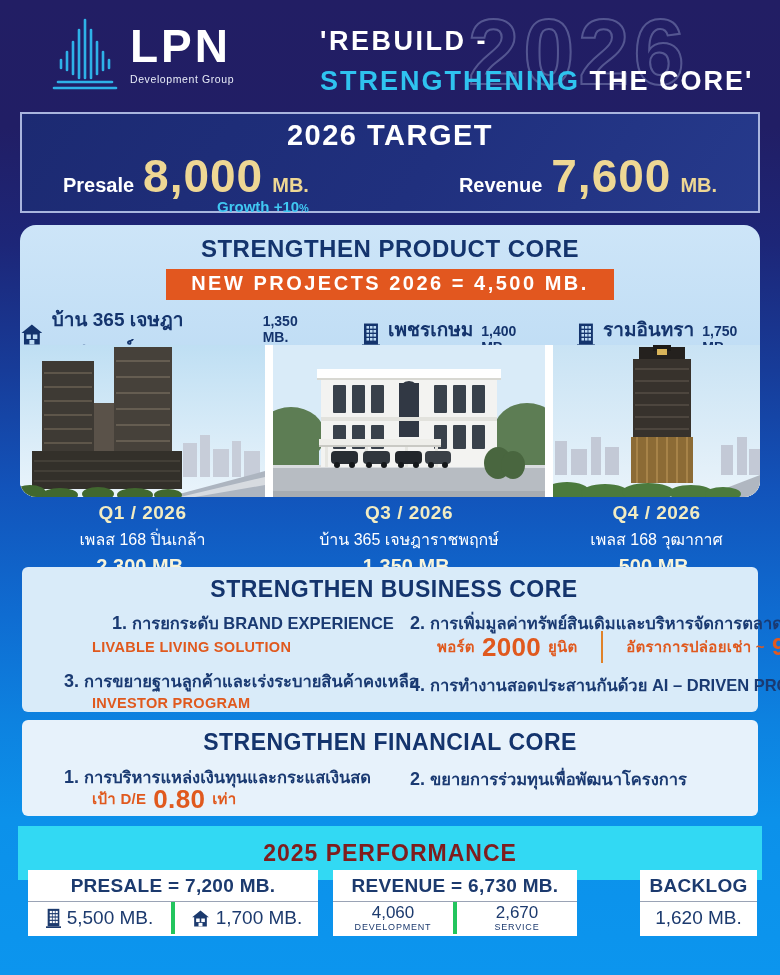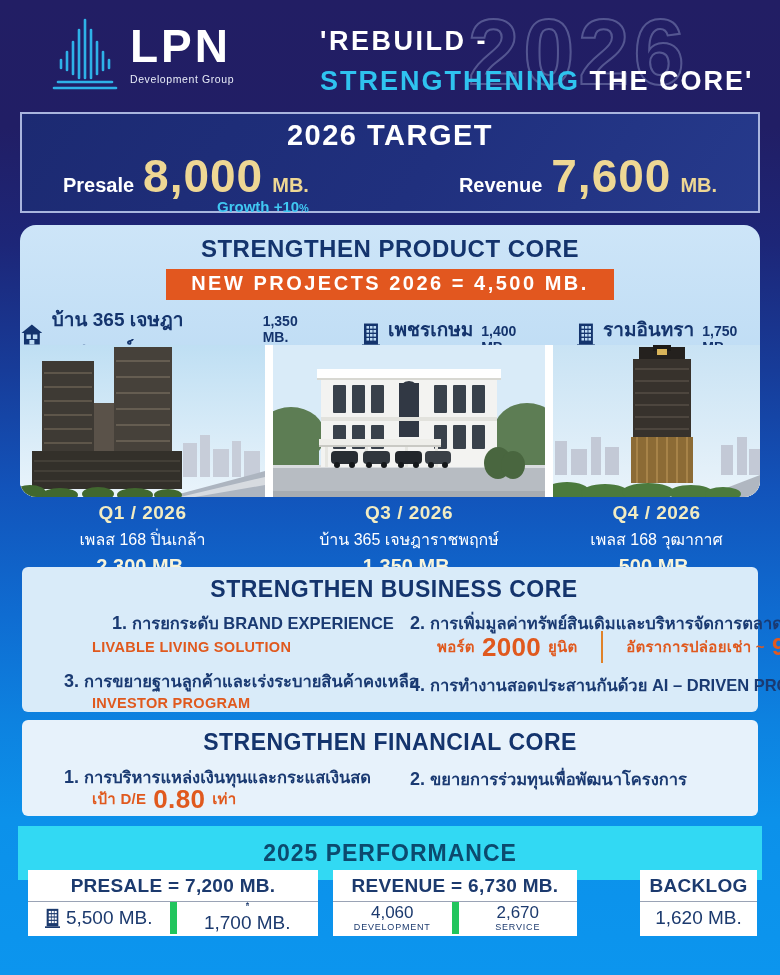--- a/index.html
+++ b/index.html
@@ -70,7 +70,7 @@
   
   .perf-banner { position:absolute; left:18px; top:826px; width:744px; height:54px; background:#32d9f3;
     display:flex; align-items:center; justify-content:center;
-    color:#0c4a6e; font-size:23px; font-weight:bold; letter-spacing:1px; }
+    color:#7f1d1d; font-size:23px; font-weight:bold; letter-spacing:1px; }
   .wbox { position:absolute; top:870px; background:#ffffff; height:66px; color:#1c3a6e; }
   .wbox-hdr { height:32px; border-bottom:1.5px solid #9aa3b5; display:flex; align-items:center; justify-content:center;
     font-size:19px; font-weight:bold; letter-spacing:.3px; }

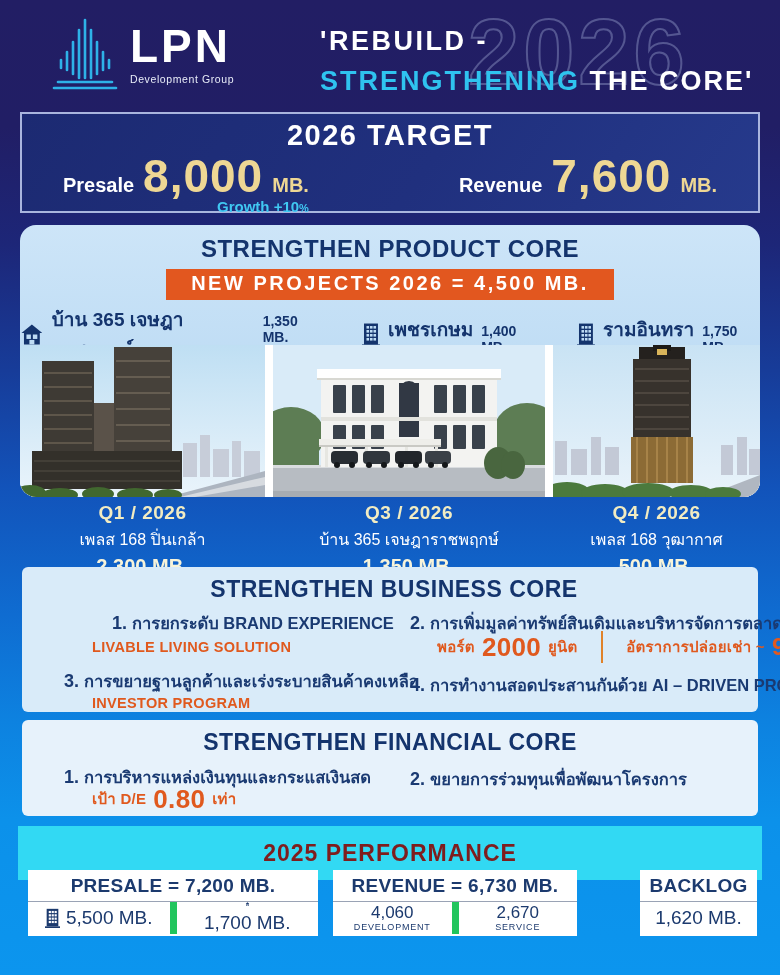--- a/index.html
+++ b/index.html
@@ -76,7 +76,7 @@
     font-size:19px; font-weight:bold; letter-spacing:.3px; }
   .wbox-body { height:32px; display:flex; align-items:stretch; }
   .wcell { flex:1; display:flex; align-items:center; justify-content:center; gap:6px; font-size:19px; }
-  .wcell + .wcell { border-left:7px solid #22c55e;flex-direction:column; }
+  .wcell + .wcell { border-left:4px solid #22c55e; }
   .wcell-stack { flex-direction:column; gap:0; line-height:1; justify-content:center; }
   .wval { font-size:17px; }
   .wlabel { font-size:9px; letter-spacing:.8px; margin-top:2px; }

